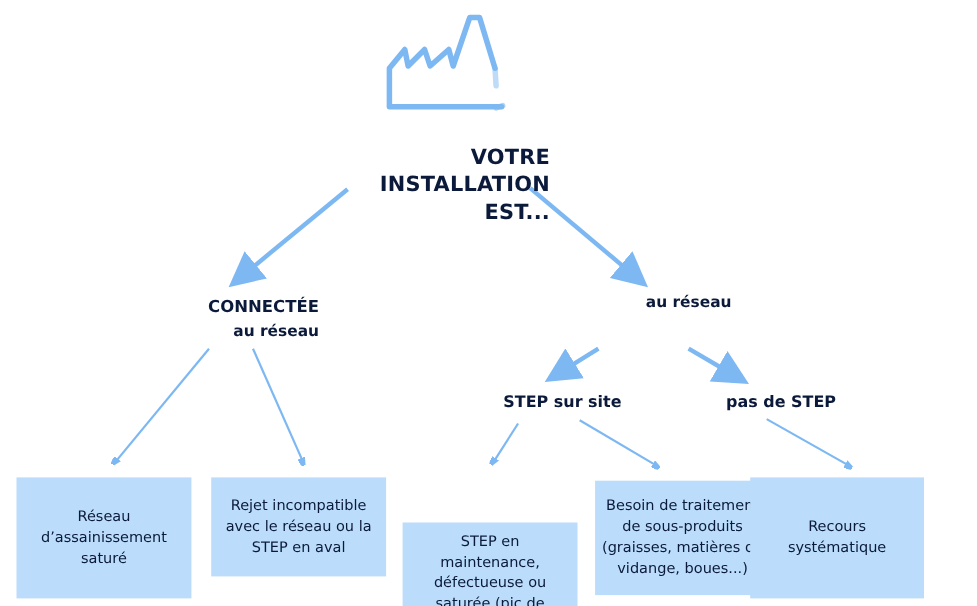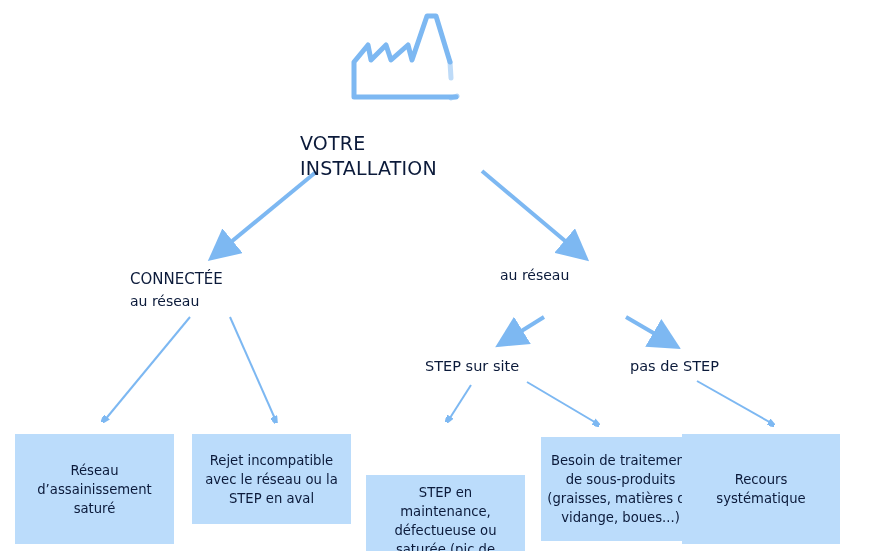--- a/index.html
+++ b/index.html
@@ -6,7 +6,7 @@
   body { width: 888px; height: 551px; position: relative; overflow: hidden;
          font-family: "DejaVu Sans", "Liberation Sans", sans-serif; }
   #arrows { position: absolute; left: 0; top: 0; }
-  .node { position: absolute; text-align: left; color: #0b1a3a; font-weight: normal;
+  .node { position: absolute; text-align: right; color: #0b1a3a; font-weight: bold;
           font-family: "DejaVu Sans", sans-serif; }
   .root { left: 300px; top: 131px; width: 200px; font-size: 19px; line-height: 25px; letter-spacing: 0.2px; }
   .lvl1 { font-size: 15px; line-height: 22px; }

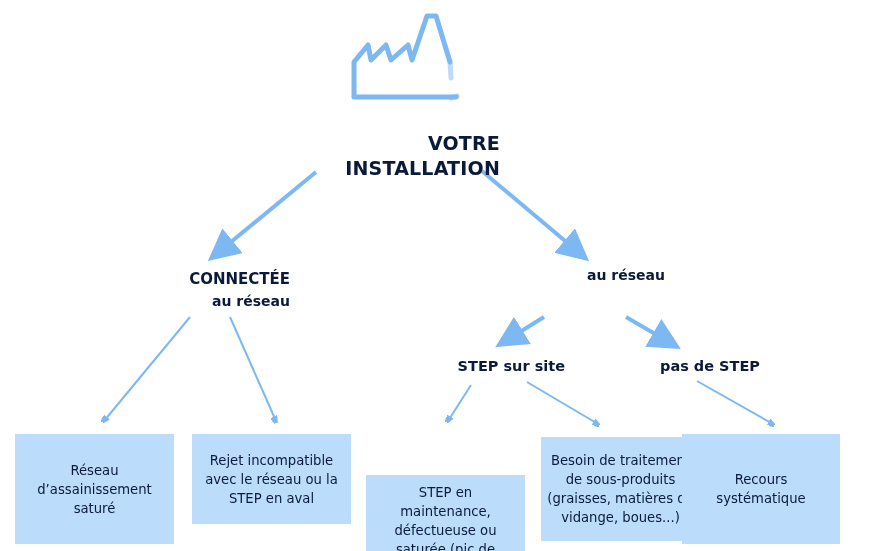--- a/index.html
+++ b/index.html
@@ -62,6 +62,7 @@
 <div class="node root">
   <div>VOTRE</div>
   <div>INSTALLATION</div>
+  <div>EST...</div>
 </div>
 
 <div class="node lvl1 n-conn">

